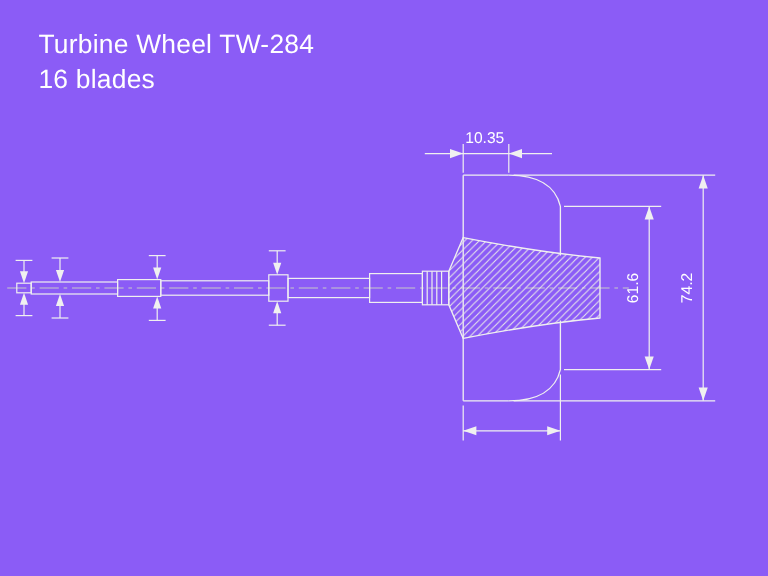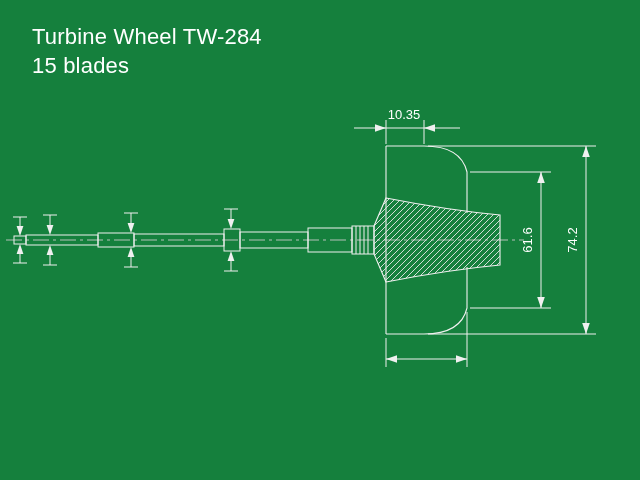--- a/index.html
+++ b/index.html
@@ -9,7 +9,7 @@
     overflow:hidden;
     font-family:"Liberation Sans",sans-serif;
   }
-  .stage{position:relative;width:640px;height:480px;background:#15803d;}
+  .stage{position:relative;width:640px;height:480px;background:#8b5cf6;}
   .title{
     position:absolute;left:32px;top:22px;
     color:#ffffff;font-size:22px;line-height:1.32;

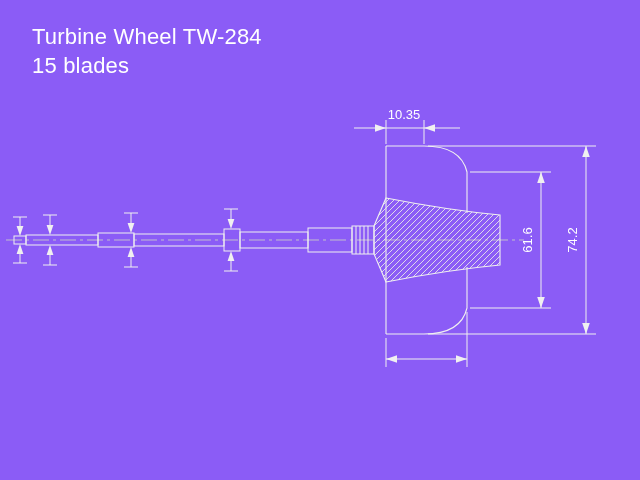--- a/index.html
+++ b/index.html
@@ -25,7 +25,7 @@
 
   <div class="title">
     <div>Turbine Wheel TW-284</div>
-    <div>15 blades</div>
+    <div>16 blades</div>
   </div>
 
   <svg width="640" height="480" viewBox="0 0 640 480">

